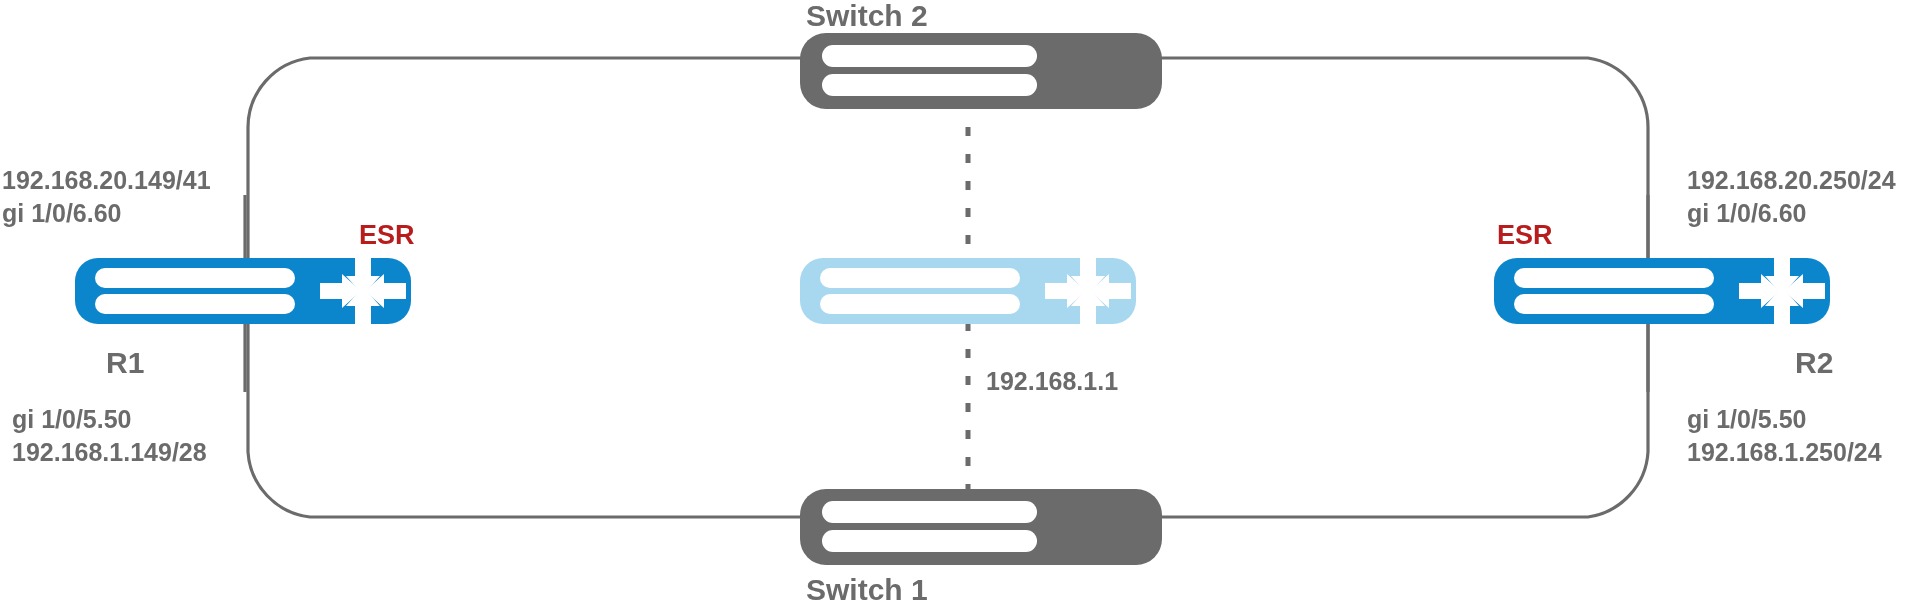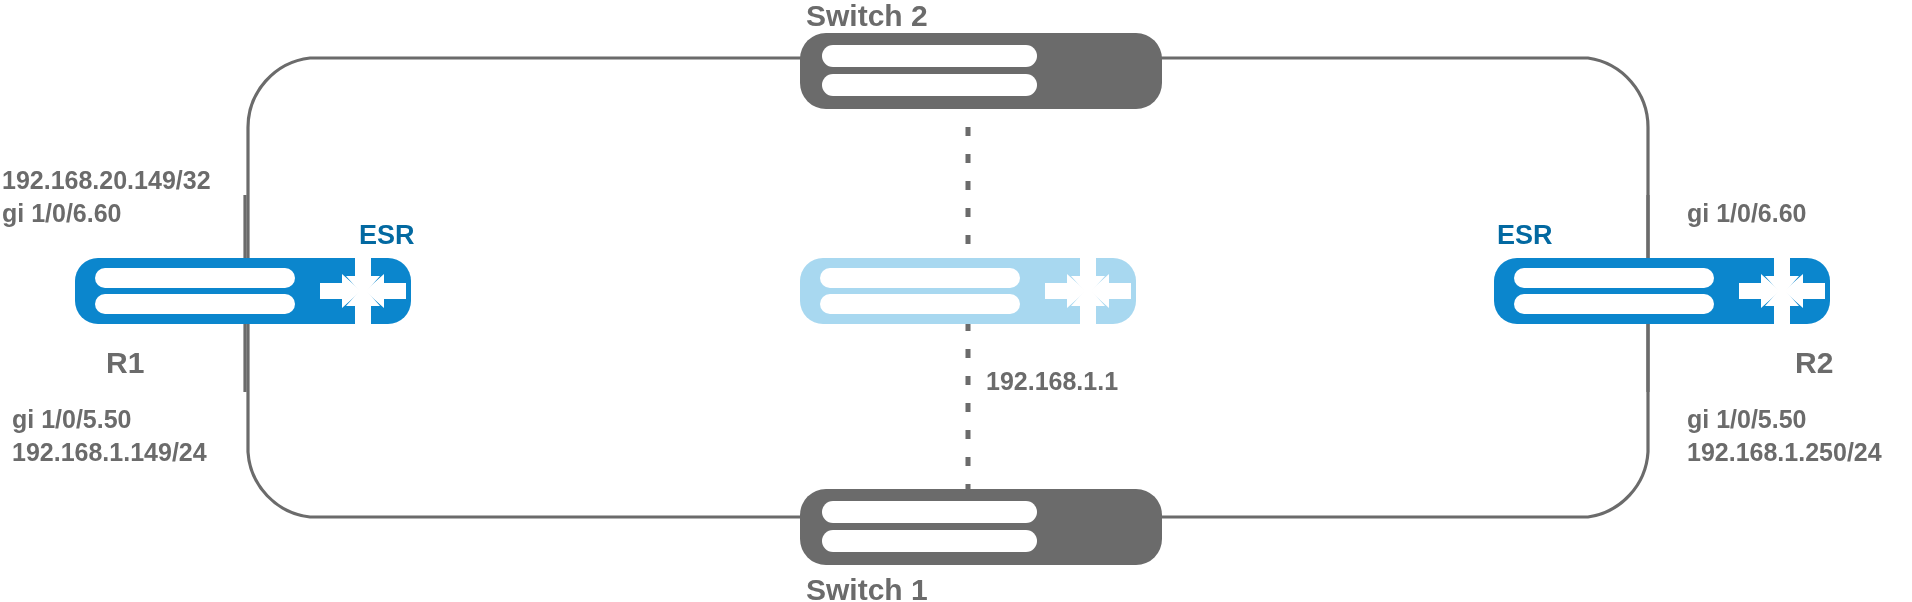--- a/index.html
+++ b/index.html
@@ -130,7 +130,7 @@
 
   <div class="label label-node" style="left:806px; top:570px;">Switch 1</div>
 
-  <div class="label label-ip" style="left:2px; top:164px;">192.168.20.149/32</div>
+  <div class="label label-ip" style="left:2px; top:164px;">192.168.20.149/41</div>
   <div class="label label-ip" style="left:2px; top:197px;">gi 1/0/6.60</div>
 
   <div class="label label-esr" style="left:359px; top:218px;">ESR</div>

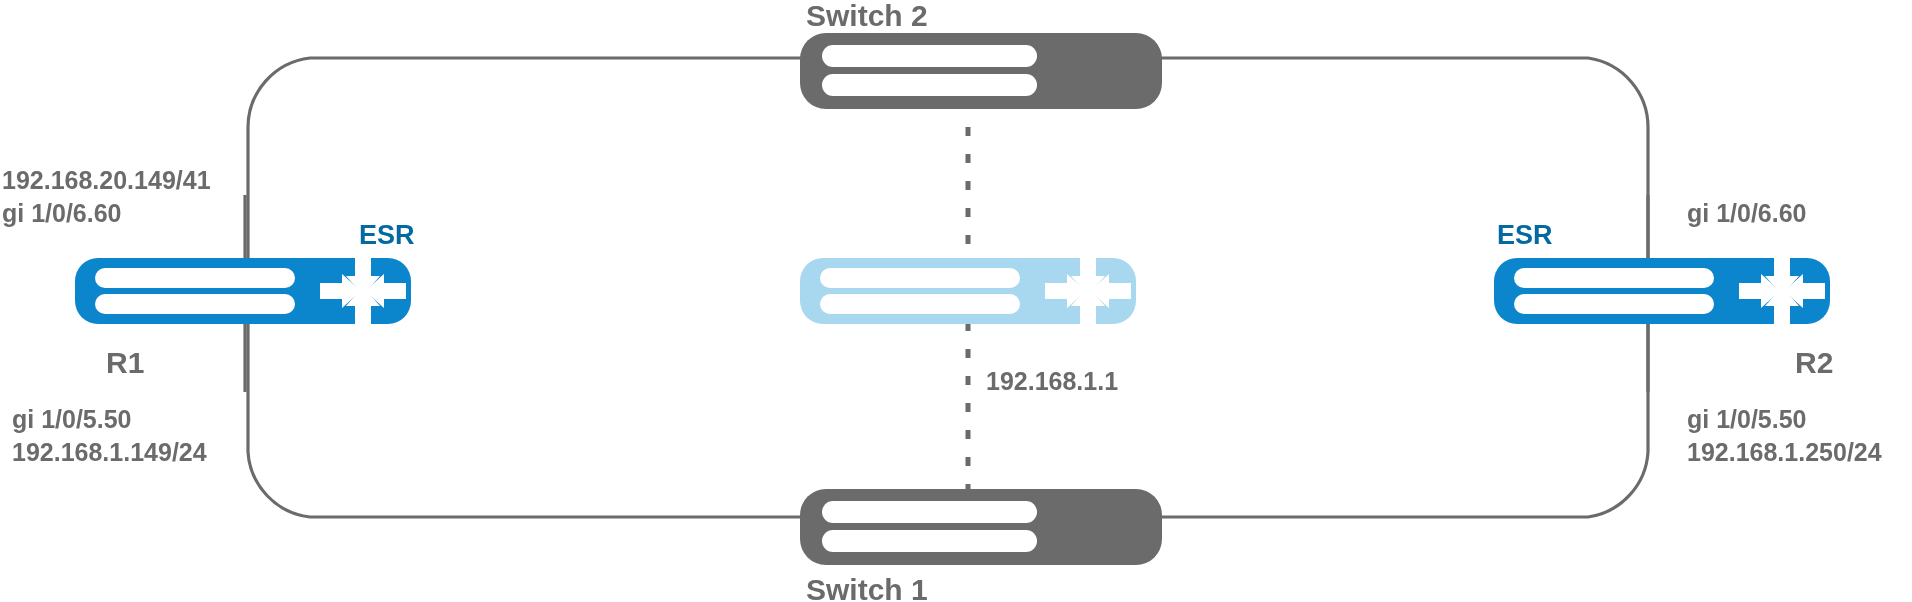--- a/index.html
+++ b/index.html
@@ -140,6 +140,7 @@
   <div class="label label-ip" style="left:12px; top:403px;">gi 1/0/5.50</div>
   <div class="label label-ip" style="left:12px; top:436px;">192.168.1.149/24</div>
 
+  <div class="label label-ip" style="left:1687px; top:164px;">192.168.20.250/24</div>
   <div class="label label-ip" style="left:1687px; top:197px;">gi 1/0/6.60</div>
 
   <div class="label label-esr" style="left:1497px; top:218px;">ESR</div>

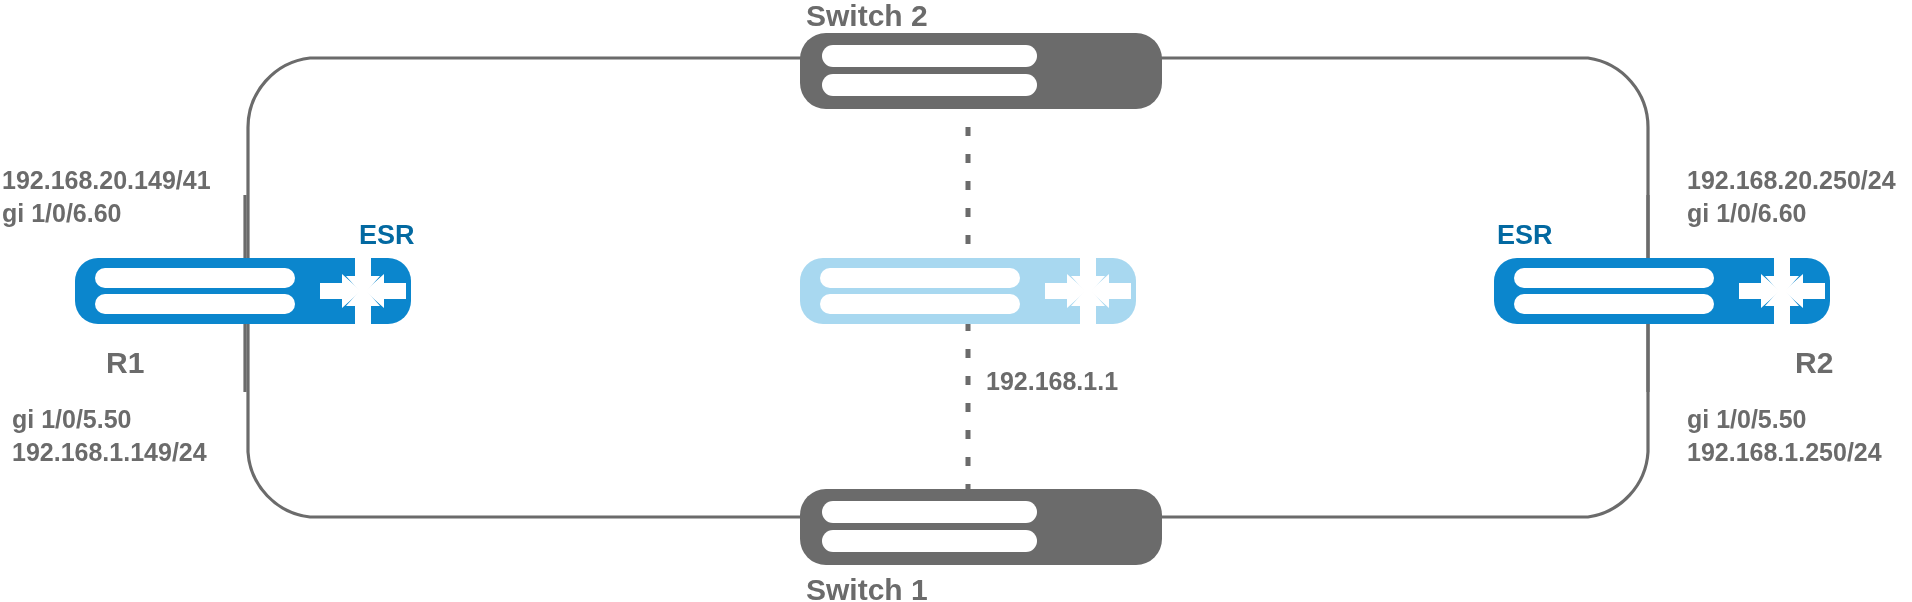--- a/index.html
+++ b/index.html
@@ -38,7 +38,7 @@
   }
   .label-esr {
     font-size: 27px;
-    color: #0369a1;
+    color: #b91c1c;
   }
 </style>
 </head>

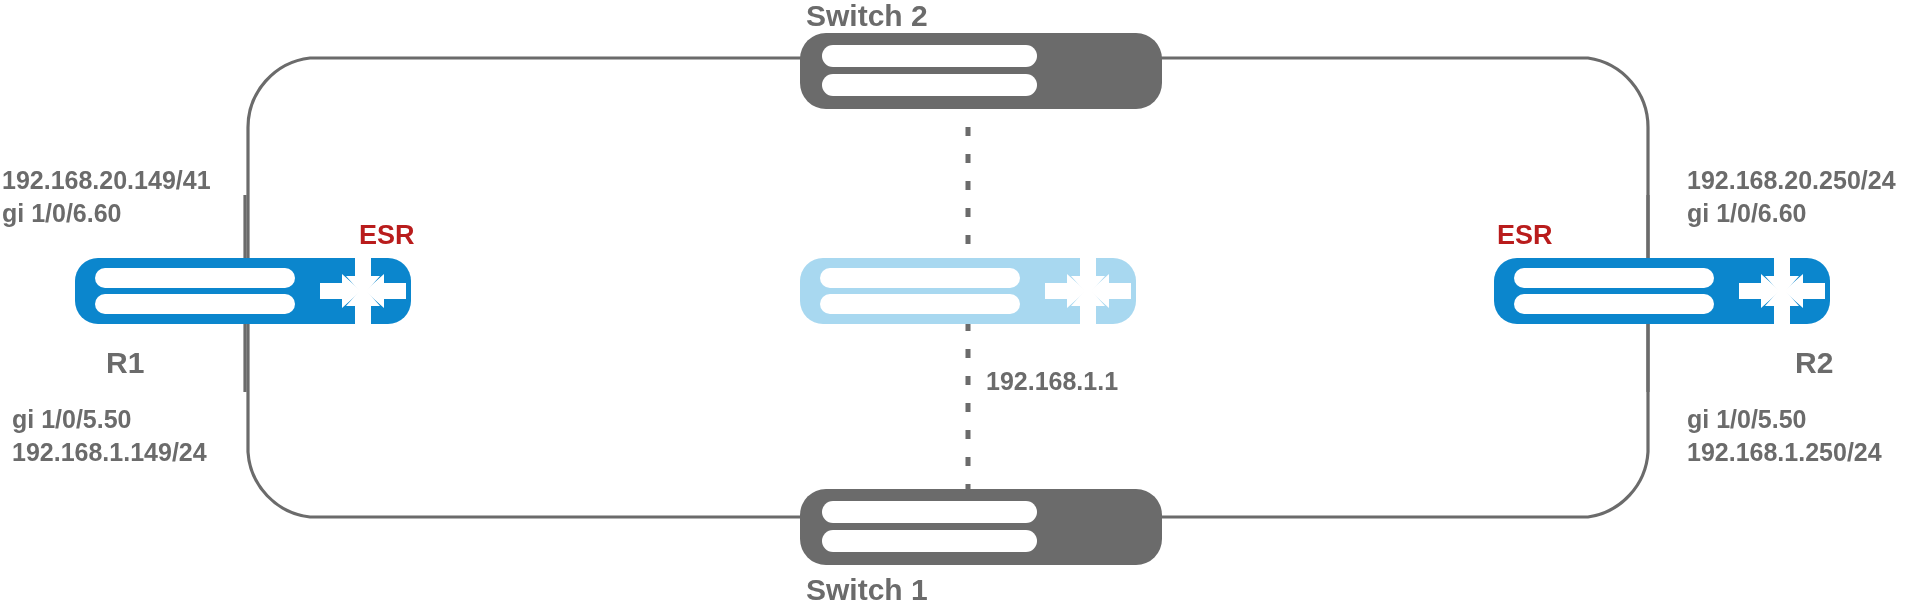--- a/index.html
+++ b/index.html
@@ -138,7 +138,7 @@
   <div class="label label-node" style="left:70px; top:343px;margin-left:36px;">R1</div>
 
   <div class="label label-ip" style="left:12px; top:403px;">gi 1/0/5.50</div>
-  <div class="label label-ip" style="left:12px; top:436px;">192.168.1.149/24</div>
+  <div class="label label-ip" style="left:12px; top:436px;">192.168.1.149/28</div>
 
   <div class="label label-ip" style="left:1687px; top:164px;">192.168.20.250/24</div>
   <div class="label label-ip" style="left:1687px; top:197px;">gi 1/0/6.60</div>

